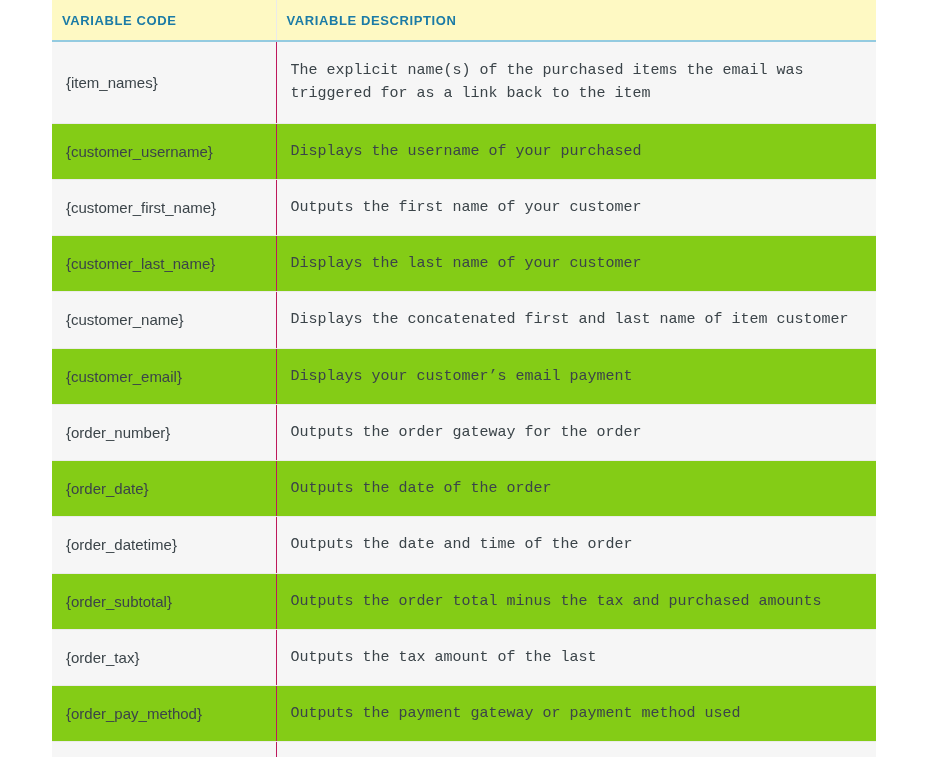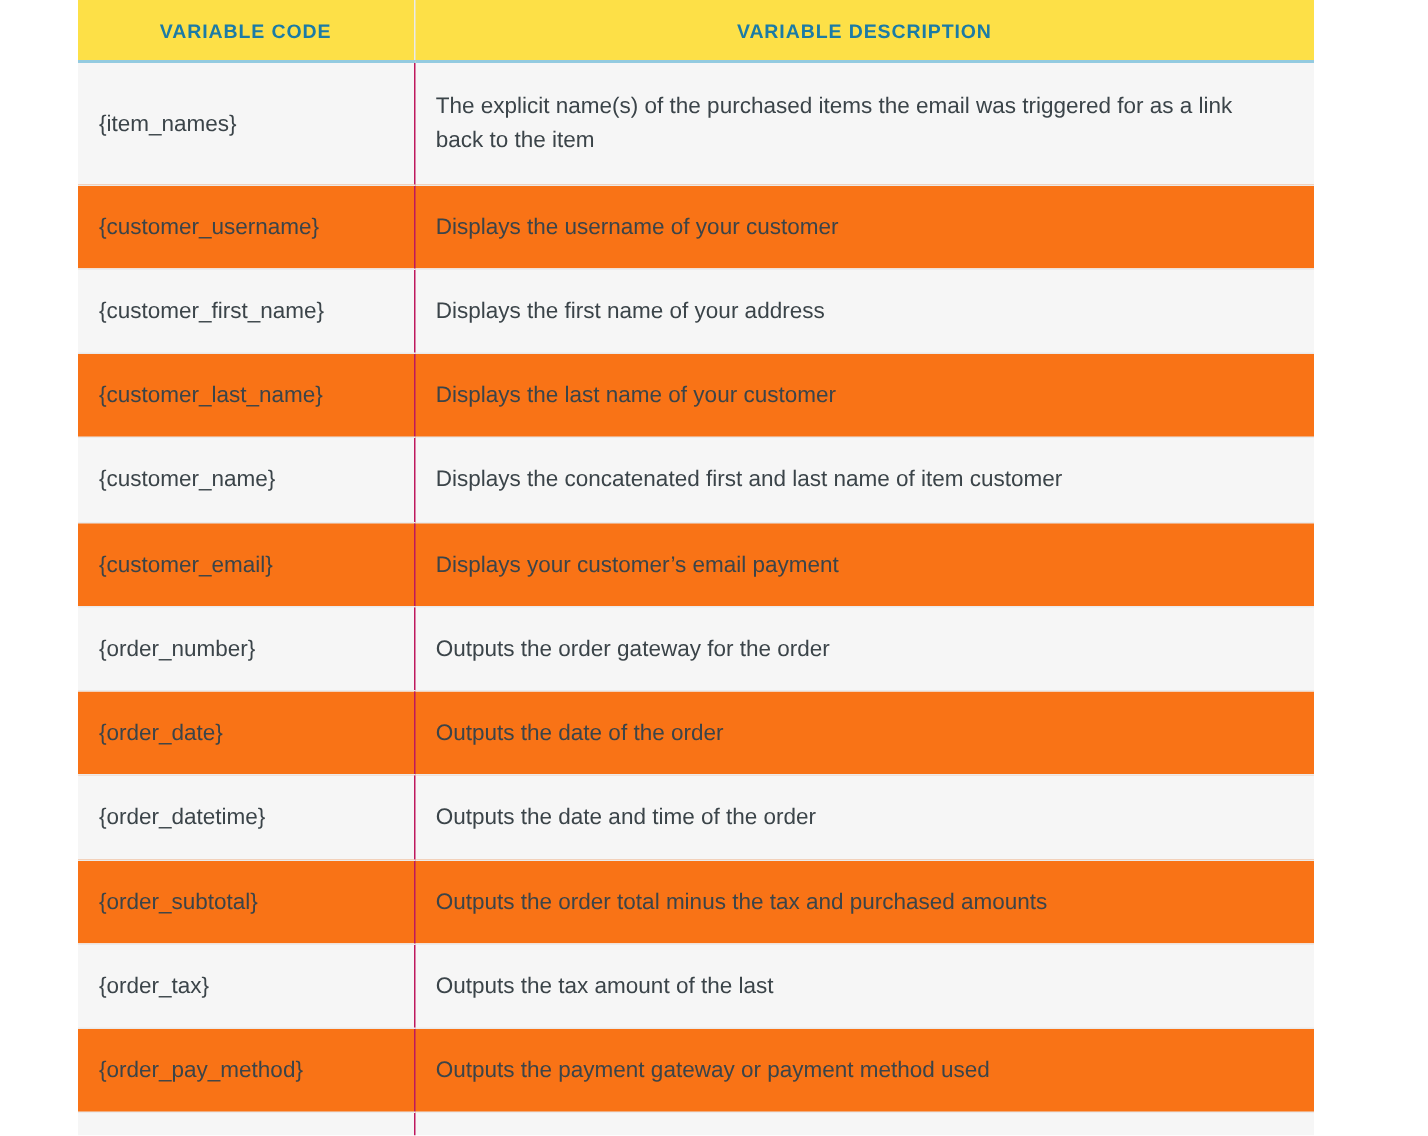--- a/index.html
+++ b/index.html
@@ -46,11 +46,11 @@
     font-weight: bold;
     letter-spacing: 0.6px;
     color: #1b7ba6;
-    text-align: center;
+    text-align: left;
     vertical-align: middle;
     height: 41px;
     padding: 0 10px;
-    background: #fde047;
+    background: #fef9c3;
     border-bottom: 2px solid #94cbe0;
     box-sizing: border-box;
   }

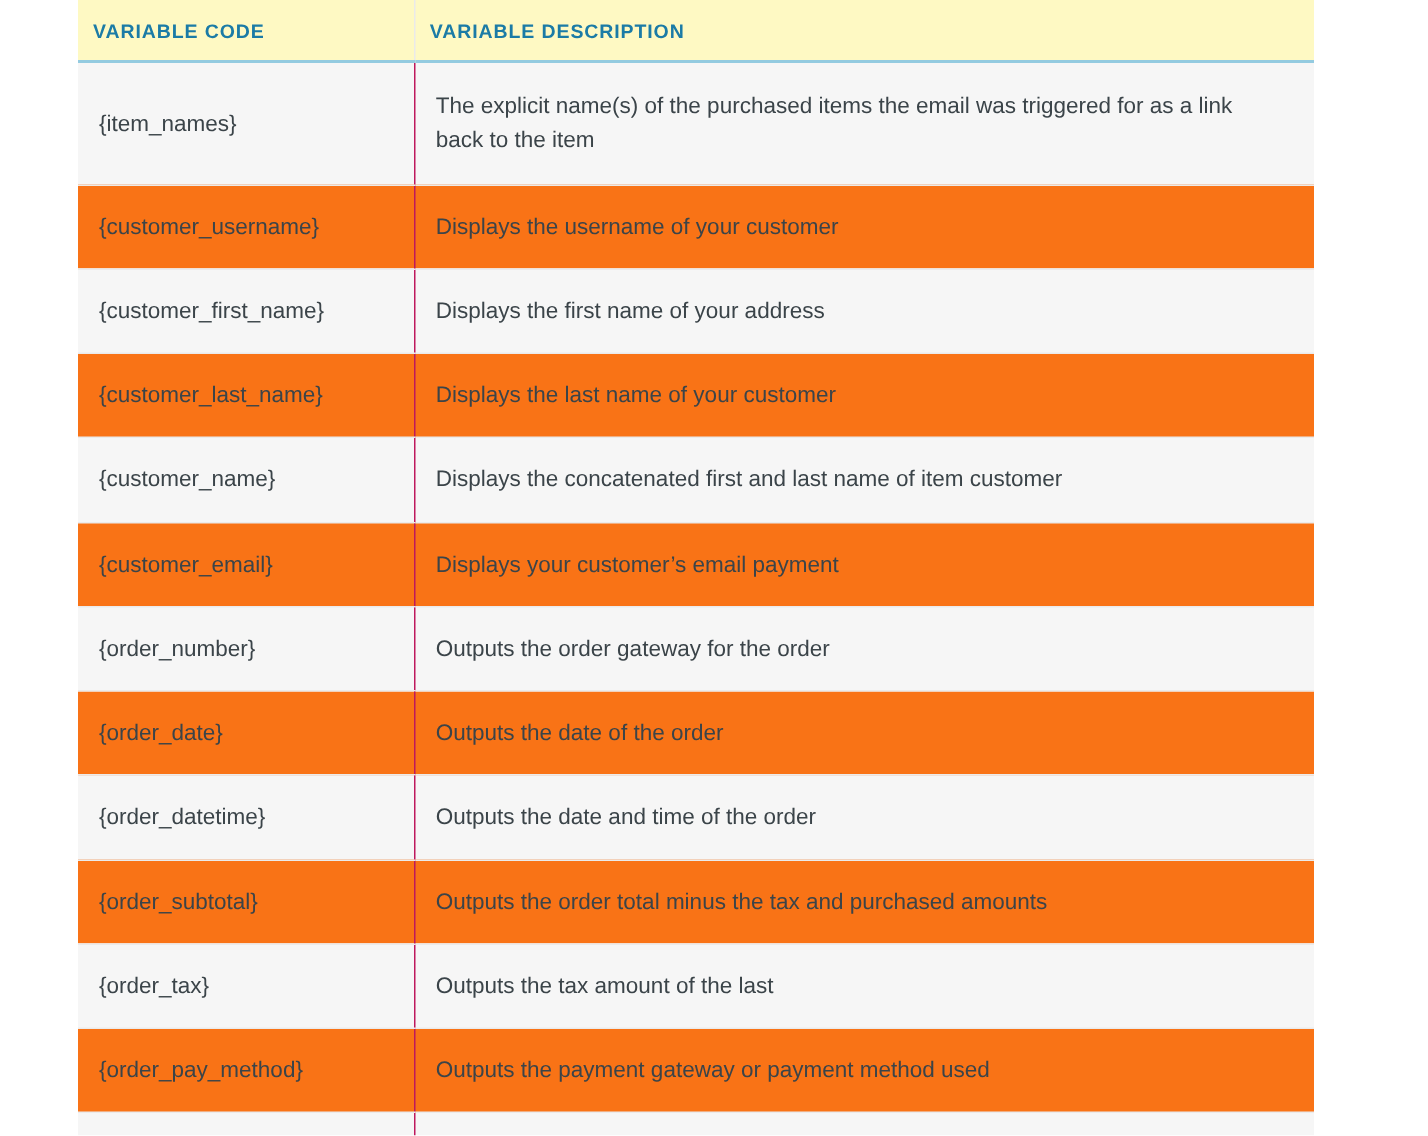--- a/index.html
+++ b/index.html
@@ -78,6 +78,7 @@
   tbody td.cell-desc {
     padding-left: 14px;
     padding-right: 20px;
+    font-family: Liberation Mono, monospace;
   }
 
   tbody tr.row-alt td {

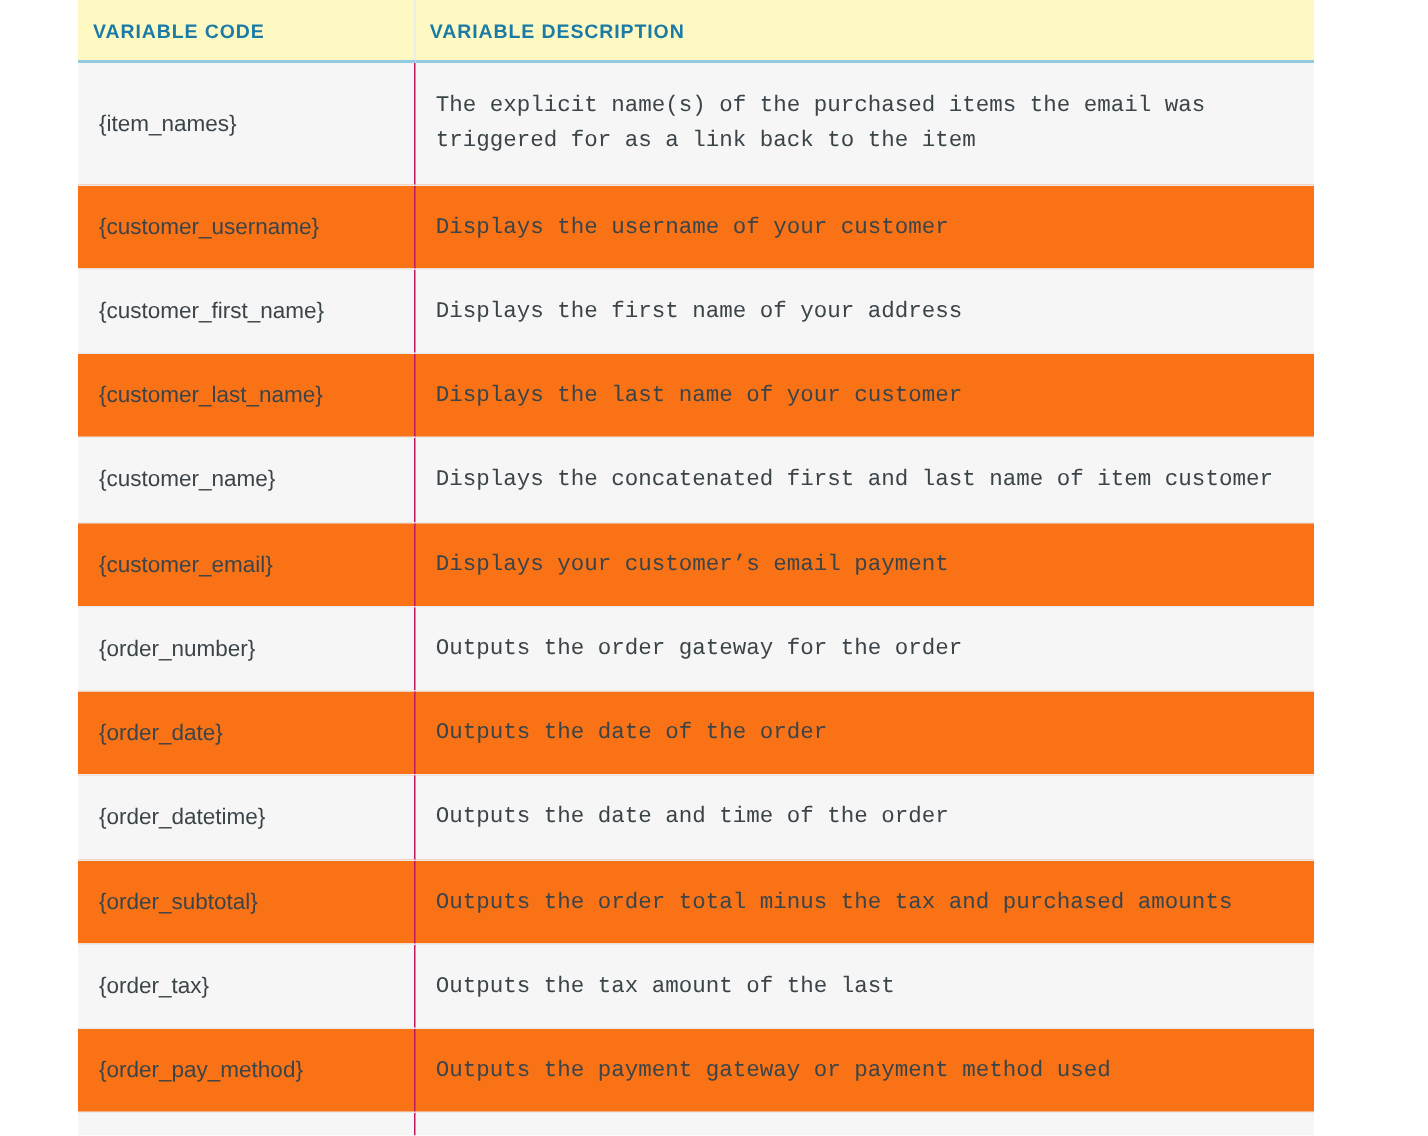--- a/index.html
+++ b/index.html
@@ -85,7 +85,7 @@
     background: #f6f6f6;
   }
   tbody tr.row-plain td {
-    background: #f97316;
+    background: #84cc16;
   }
 
   

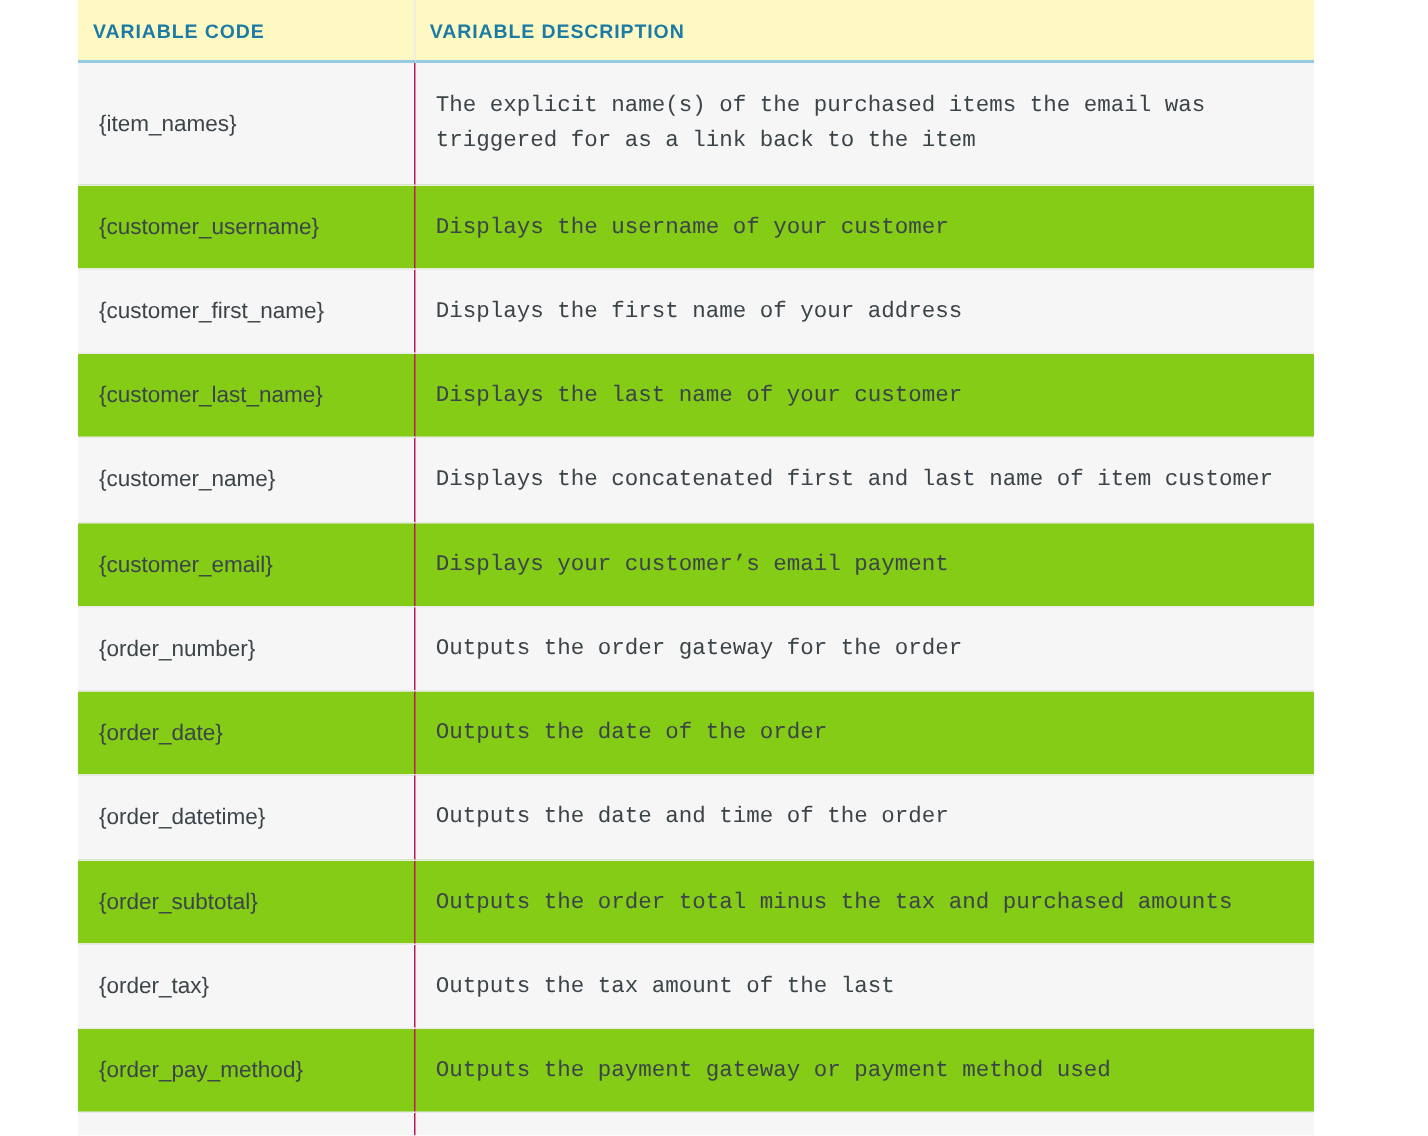--- a/index.html
+++ b/index.html
@@ -117,7 +117,7 @@
           </tr>
           <tr class="row row-plain">
             <td class="cell-code">{customer_username}</td>
-            <td class="cell-desc">Displays the username of your customer</td>
+            <td class="cell-desc">Displays the username of your purchased</td>
           </tr>
           <tr class="row row-alt">
             <td class="cell-code">{customer_first_name}</td>

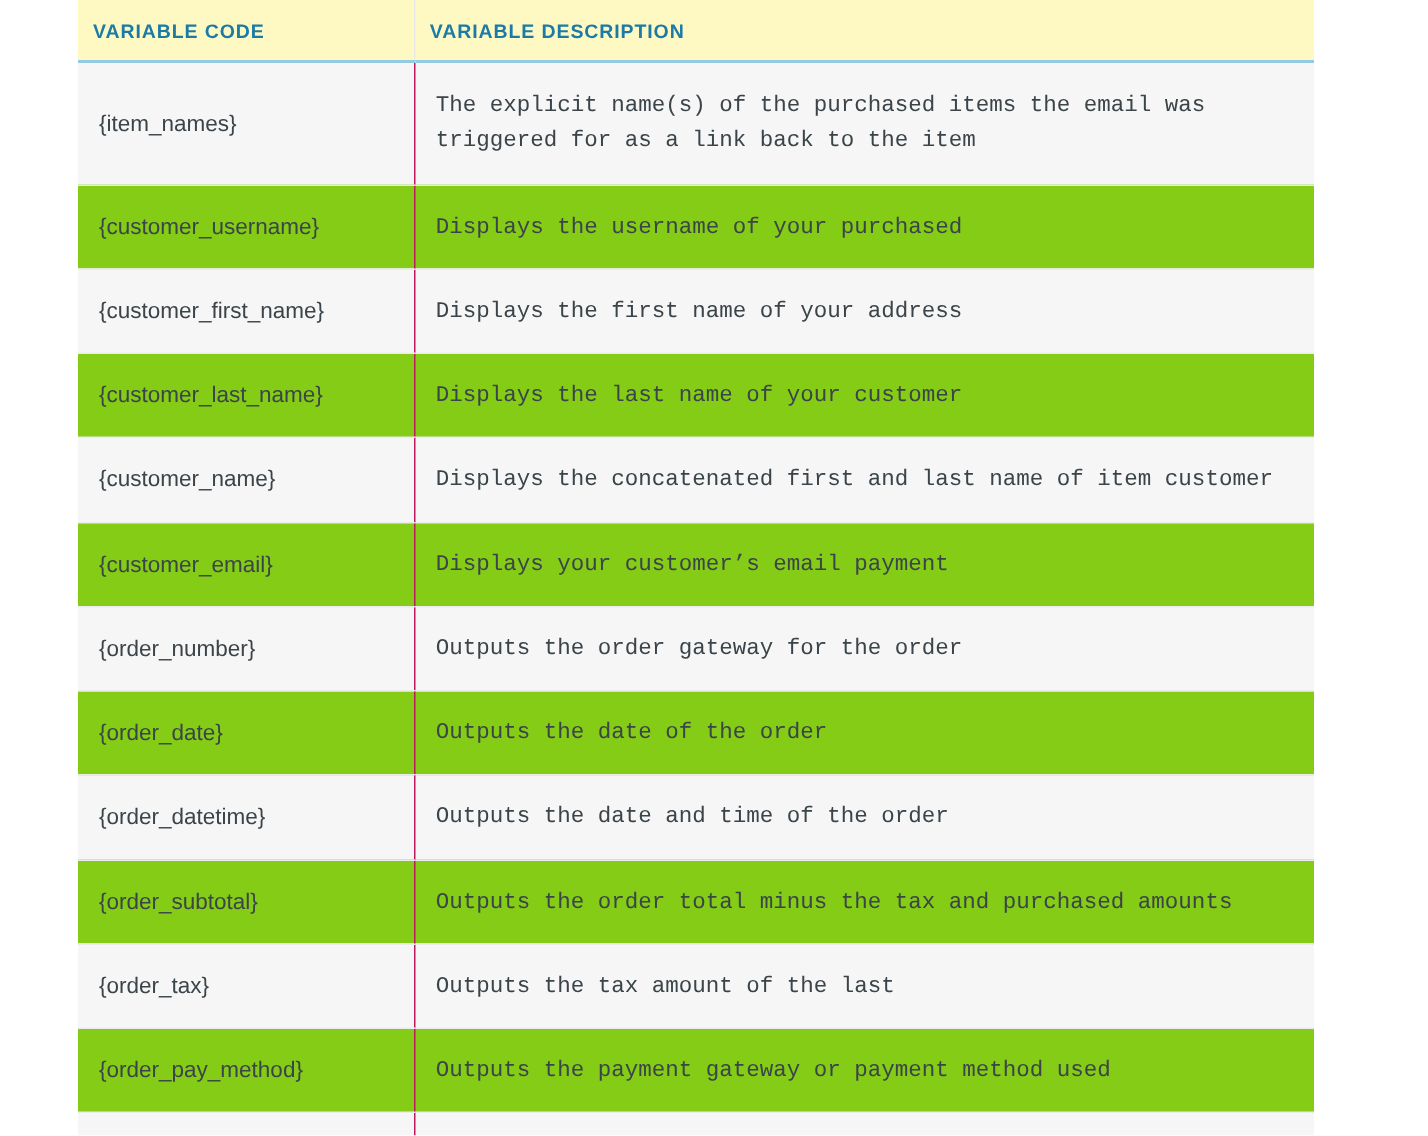--- a/index.html
+++ b/index.html
@@ -121,7 +121,7 @@
           </tr>
           <tr class="row row-alt">
             <td class="cell-code">{customer_first_name}</td>
-            <td class="cell-desc">Displays the first name of your address</td>
+            <td class="cell-desc">Outputs the first name of your customer</td>
           </tr>
           <tr class="row row-plain">
             <td class="cell-code">{customer_last_name}</td>

